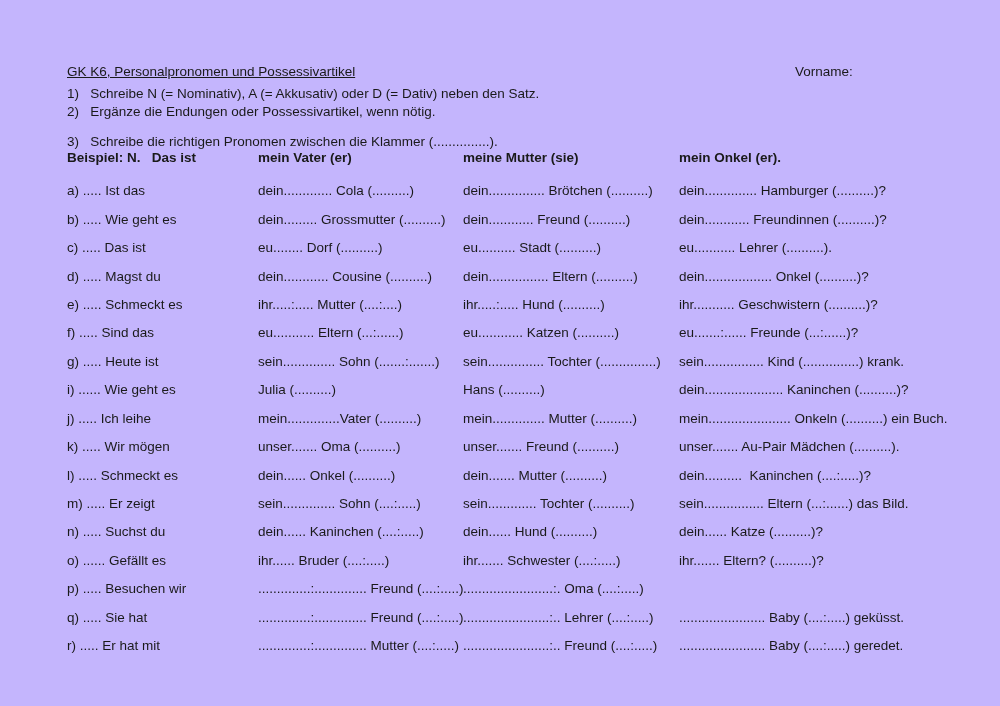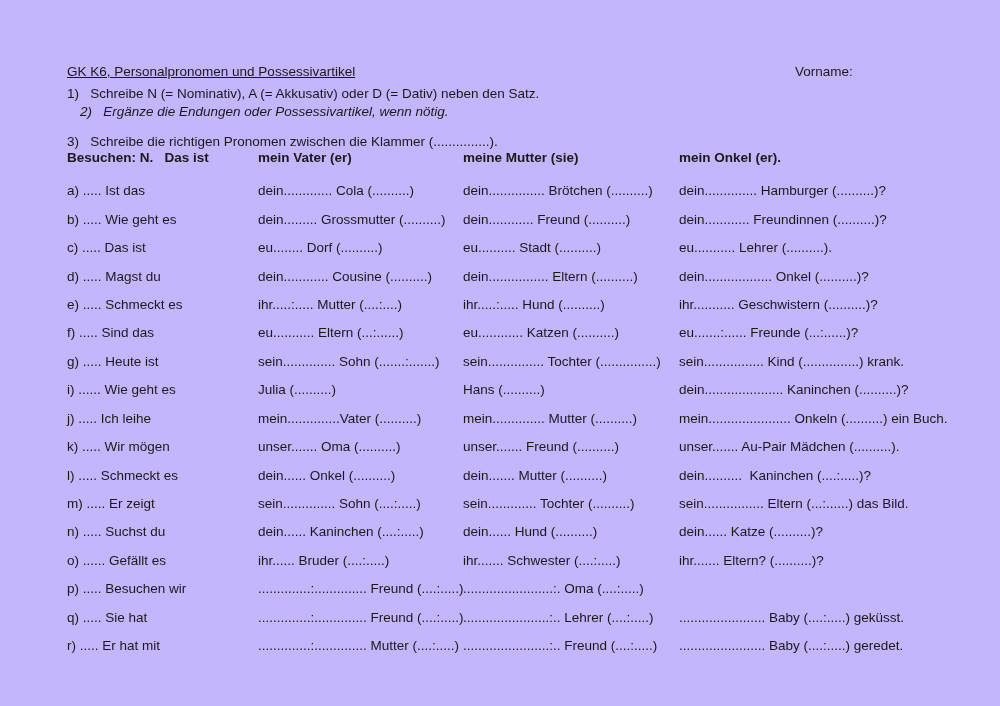--- a/index.html
+++ b/index.html
@@ -24,7 +24,7 @@
   }
   .vorname { left: 795px; top: 64px; }
   .inst-1 { left: 67px; top: 86px; }
-  .inst-2 { left: 80px; top: 104px; font-style: italic; }
+  .inst-2 { left: 67px; top: 104px; }
   .inst-3 { left: 67px; top: 134px; }
   .example {
     position: absolute;

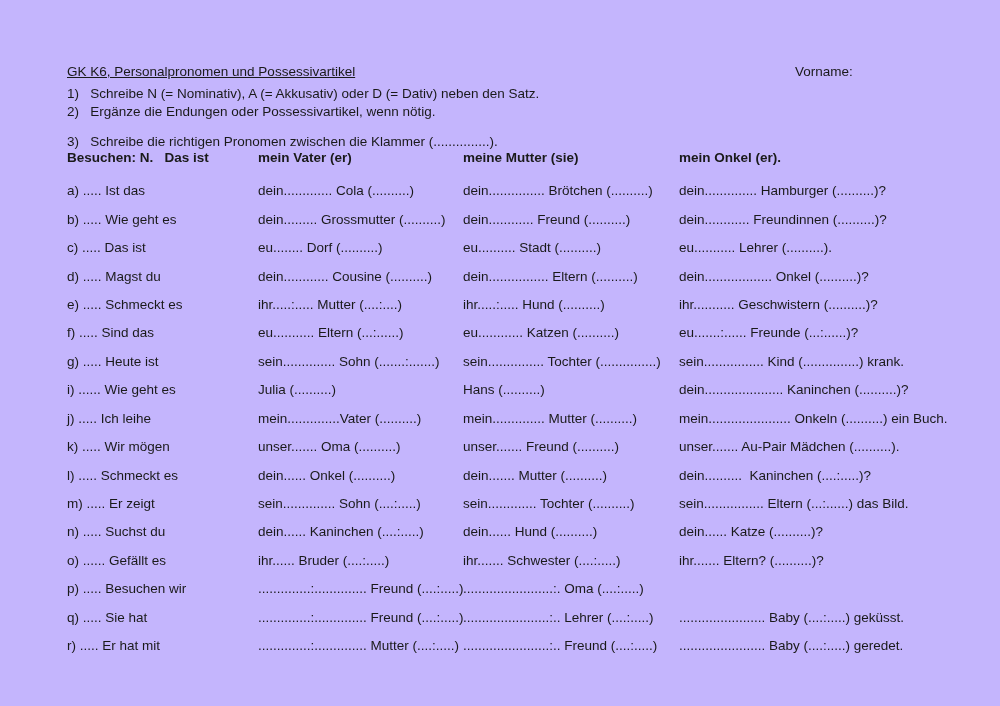--- a/index.html
+++ b/index.html
@@ -68,7 +68,7 @@
   <div class="abs inst-3">3)   Schreibe die richtigen Pronomen zwischen die Klammer (...............).</div>
 
   <div class="example">
-    <span class="cell c1">Besuchen: N.   Das ist</span>
+    <span class="cell c1">Beispiel: N.   Das ist</span>
     <span class="cell c2">mein Vater (er)</span>
     <span class="cell c3">meine Mutter (sie)</span>
     <span class="cell c4">mein Onkel (er).</span>

